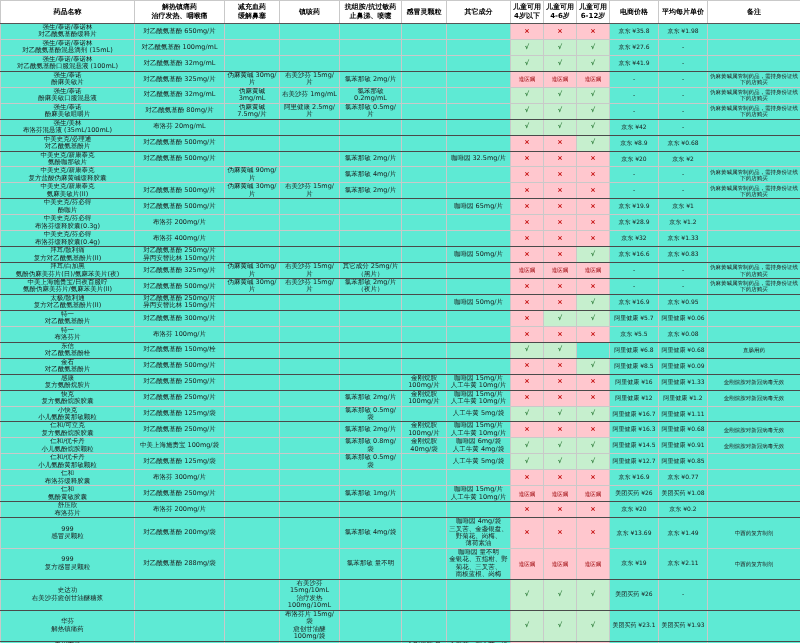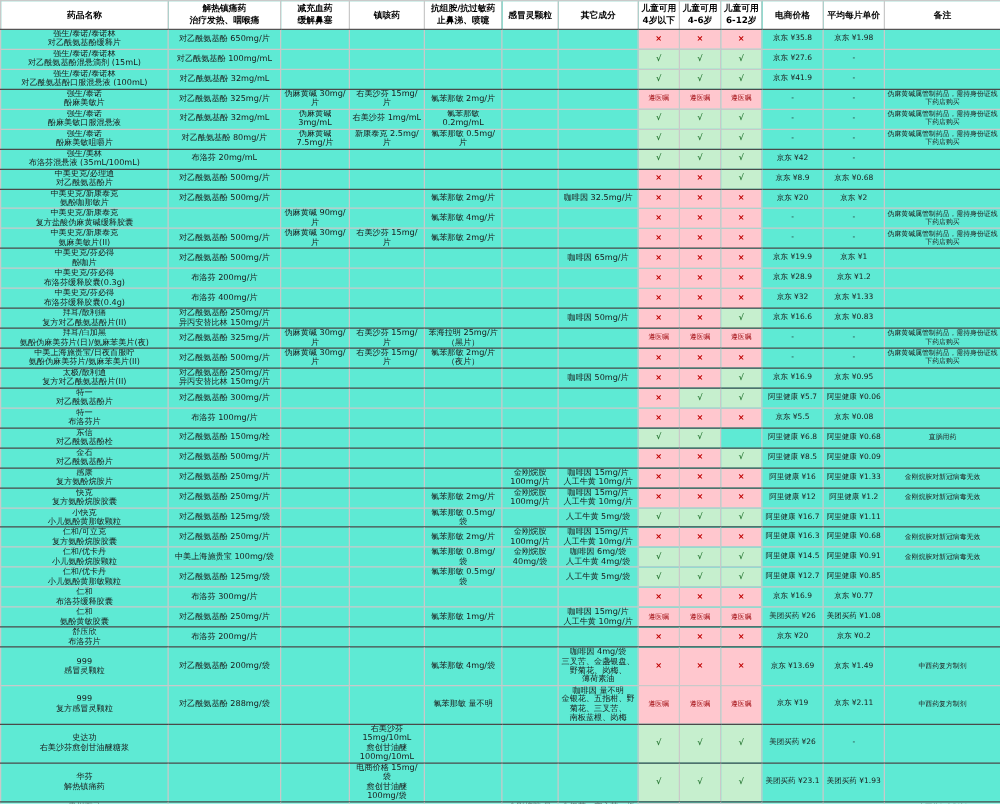--- a/index.html
+++ b/index.html
@@ -150,7 +150,7 @@
 酚麻美敏咀嚼片</td>
           <td>对乙酰氨基酚 80mg/片</td>
           <td>伪麻黄碱 7.5mg/片</td>
-          <td>新康泰克 2.5mg/片</td>
+          <td>阿里健康 2.5mg/片</td>
           <td>氯苯那敏 0.5mg/片</td>
           <td></td>
           <td></td>

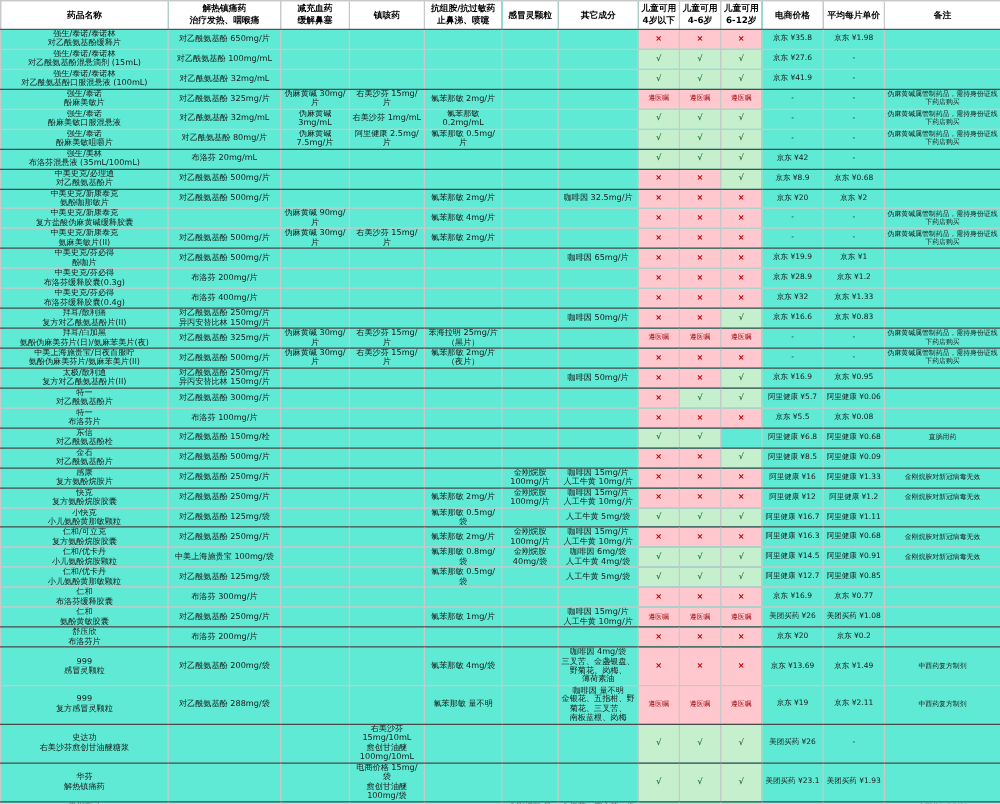--- a/index.html
+++ b/index.html
@@ -312,7 +312,7 @@
           <td>对乙酰氨基酚 325mg/片</td>
           <td>伪麻黄碱 30mg/片</td>
           <td>右美沙芬 15mg/片</td>
-          <td>苯海拉明 25mg/片（黑片）</td>
+          <td>其它成分 25mg/片（黑片）</td>
           <td></td>
           <td></td>
           <td class="c-status s-rx">遵医嘱</td>

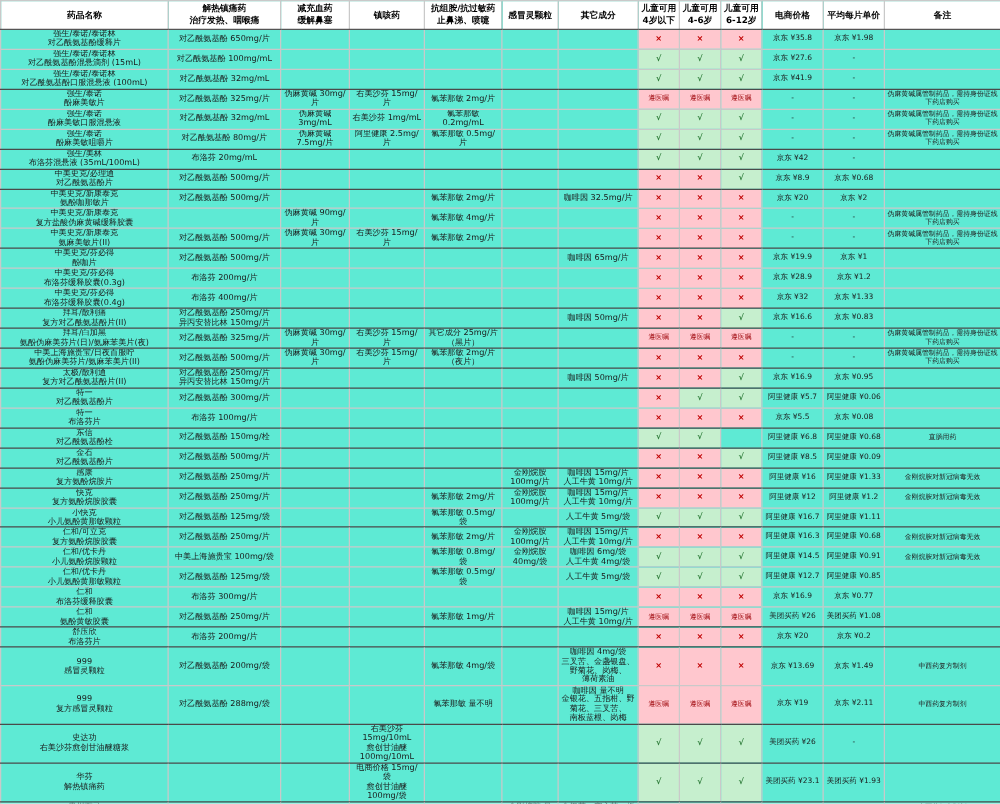--- a/index.html
+++ b/index.html
@@ -610,7 +610,7 @@
           <td></td>
           <td></td>
           <td>右美沙芬 15mg/10mL
-愈创甘油醚 100mg/10mL</td>
+治疗发热 100mg/10mL</td>
           <td></td>
           <td></td>
           <td></td>

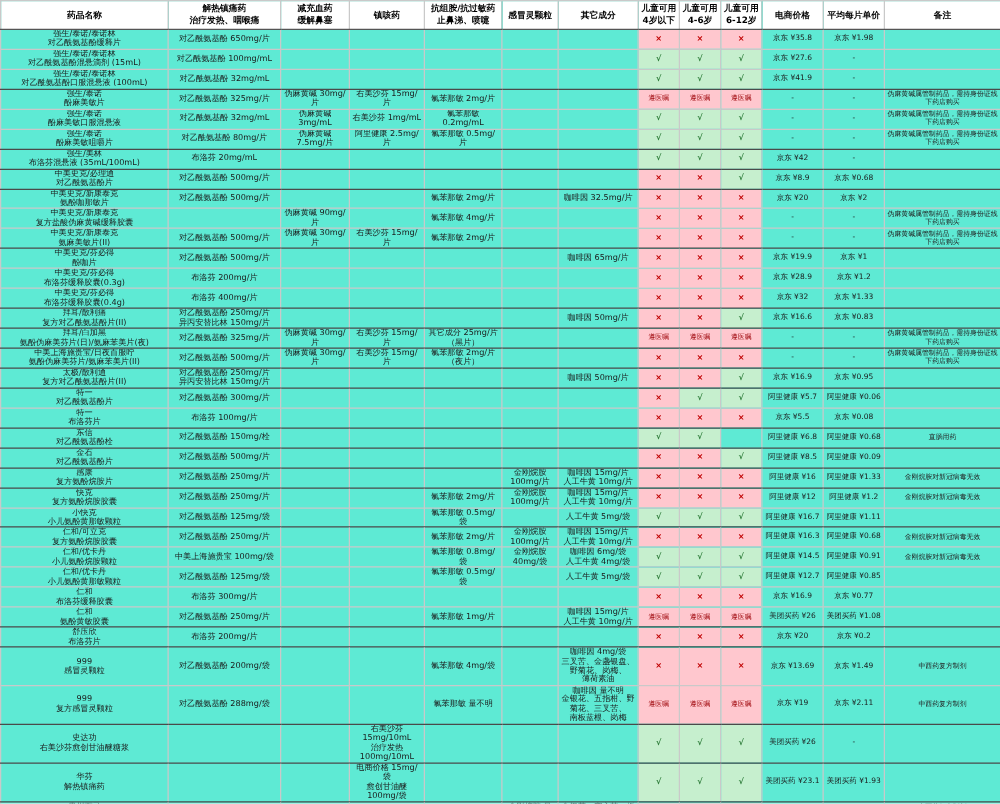--- a/index.html
+++ b/index.html
@@ -626,7 +626,7 @@
 解热镇痛药</td>
           <td></td>
           <td></td>
-          <td>电商价格 15mg/袋
+          <td>布洛芬片 15mg/袋
 愈创甘油醚 100mg/袋</td>
           <td></td>
           <td></td>

